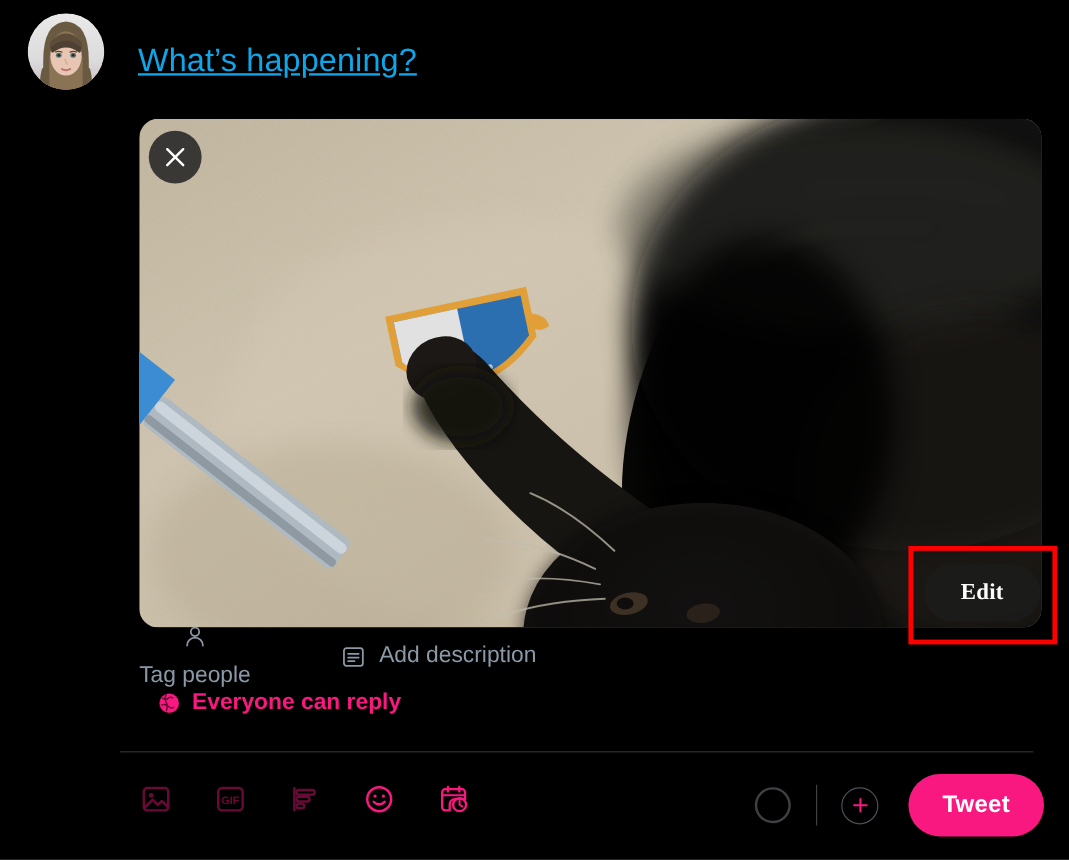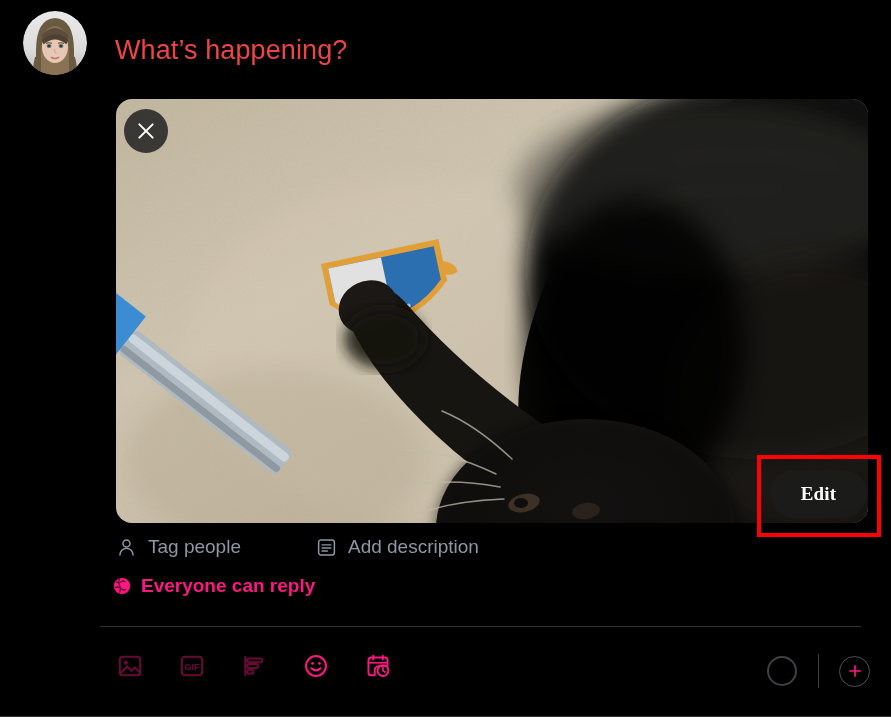--- a/index.html
+++ b/index.html
@@ -43,9 +43,10 @@
     left: 115px; top: 33px;
     font-size: 27px;
     line-height: 34px;
-    color: #ef4444;
+    color: #0ea5e9;
     letter-spacing: 0.1px;
     white-space: nowrap;
+    text-decoration: underline;
   }
 
   

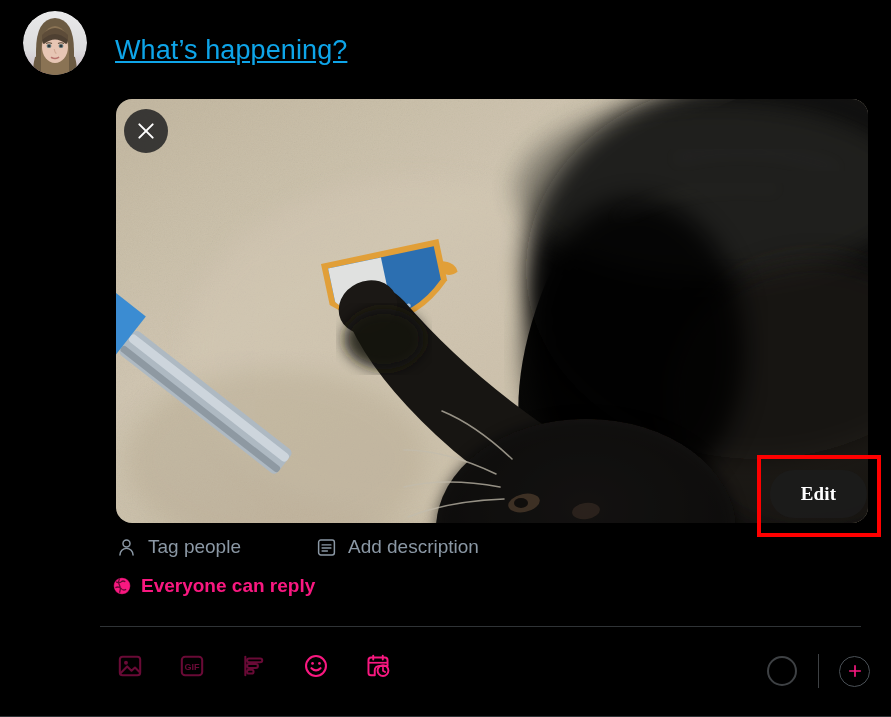--- a/index.html
+++ b/index.html
@@ -112,7 +112,7 @@
     cursor: pointer;
     white-space: nowrap;
   }
-  .media-action.tag { margin-right: 75px; }
+  .media-action.tag { margin-right: 75px; flex-direction: column; }
   .media-action svg { width: 21px; height: 21px; flex: 0 0 auto; }
 
   

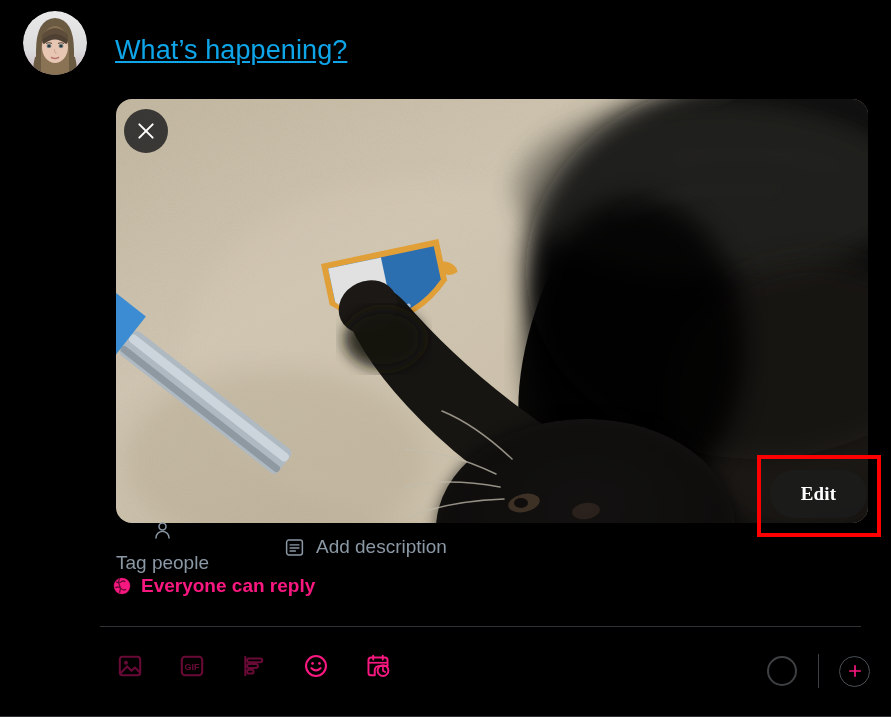--- a/index.html
+++ b/index.html
@@ -118,7 +118,7 @@
   
   .reply-scope {
     position: absolute;
-    left: 112px; top: 575px;
+    left: 131px; top: 575px;
     display: flex;
     align-items: center;
     gap: 9px;

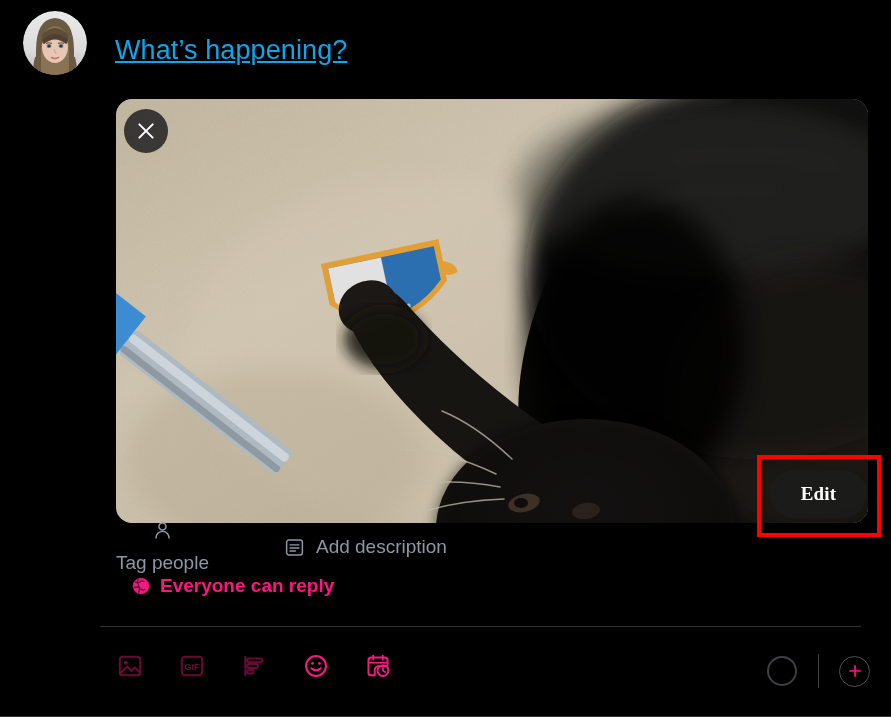--- a/index.html
+++ b/index.html
@@ -440,6 +440,7 @@
           <path d="M12 5 V19 M5 12 H19" stroke="#F91880" stroke-width="2.2" stroke-linecap="round"></path>
         </svg>
       </div>
+      <button class="tweet-btn">Tweet</button>
     </div>
   </div>
 

